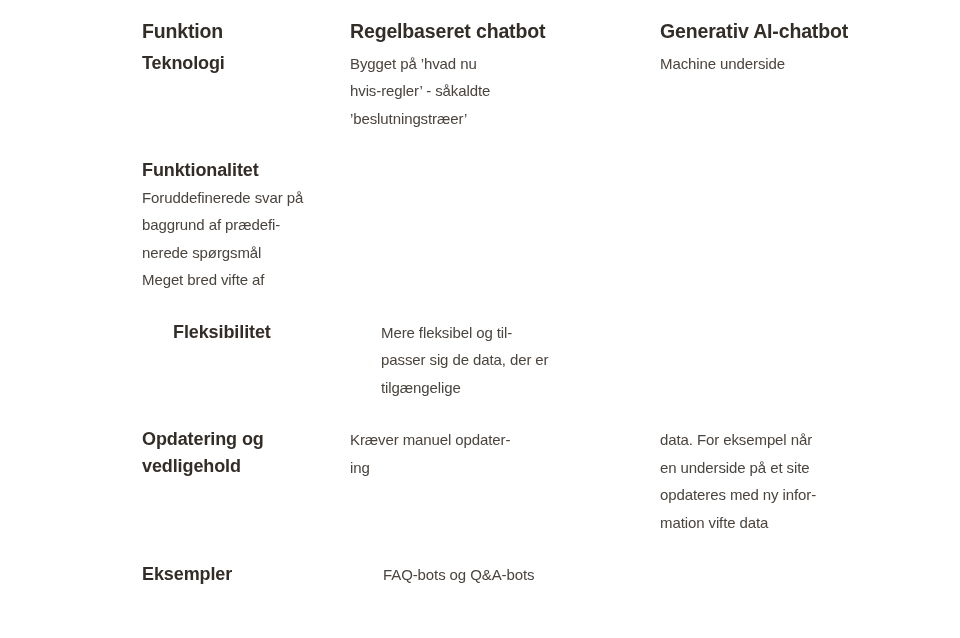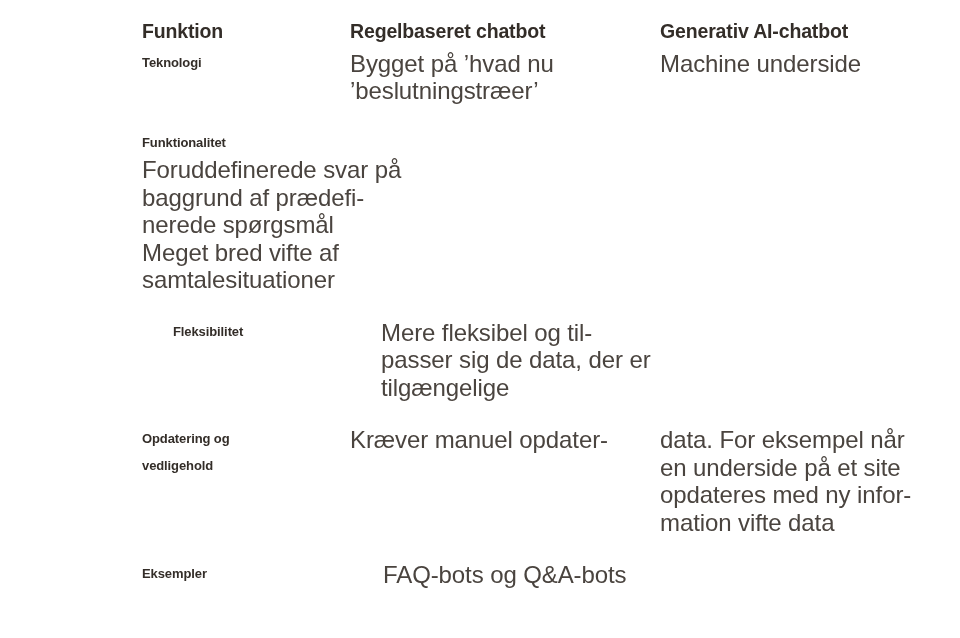--- a/index.html
+++ b/index.html
@@ -47,7 +47,7 @@
   .label-text {
     font-weight: bold;
     color: #332d28;
-    font-size: 13px;
+    font-size: 18px;
     line-height: 26.5px;
     letter-spacing: -0.1px;
   }

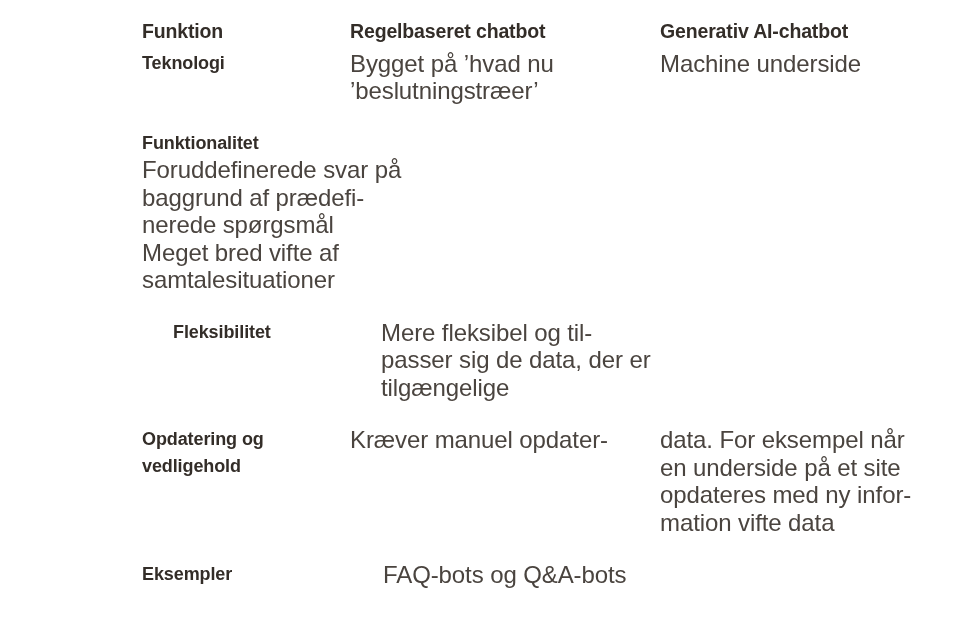--- a/index.html
+++ b/index.html
@@ -63,7 +63,7 @@
   .body-text {
     font-weight: normal;
     color: #4a443f;
-    font-size: 24px;
+    font-size: 15px;
     line-height: 27.5px;
     letter-spacing: -0.1px;
   }

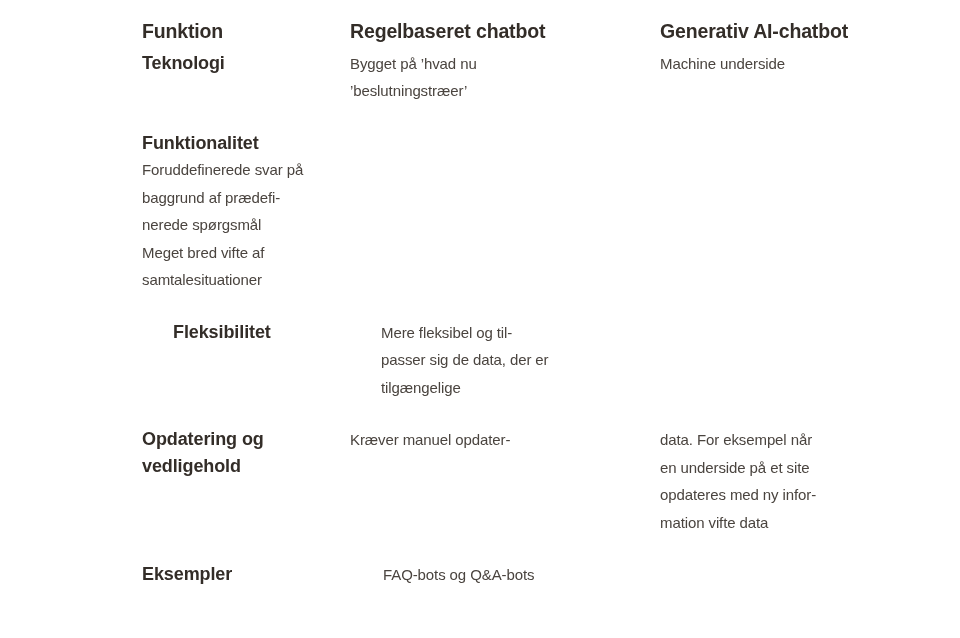--- a/index.html
+++ b/index.html
@@ -103,6 +103,7 @@
       </div>
       <div class="tcell col-1">
         <span class="body-text line">Bygget på ’hvad nu</span>
+        <span class="body-text line">hvis-regler’ - såkaldte</span>
         <span class="body-text line">’beslutningstræer’</span>
       </div>
       <div class="tcell col-2">

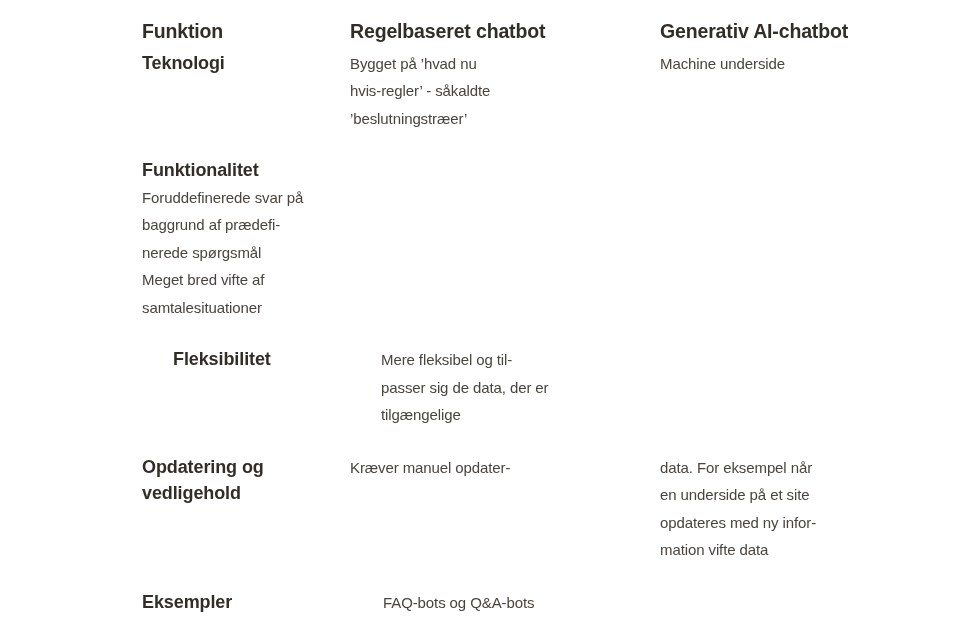--- a/index.html
+++ b/index.html
@@ -122,7 +122,6 @@
       </div>
       <div class="tcell col-2">
         <span class="body-text line">Meget bred vifte af</span>
-        <span class="body-text line">samtalesituationer</span>
       </div>
     </div>
 

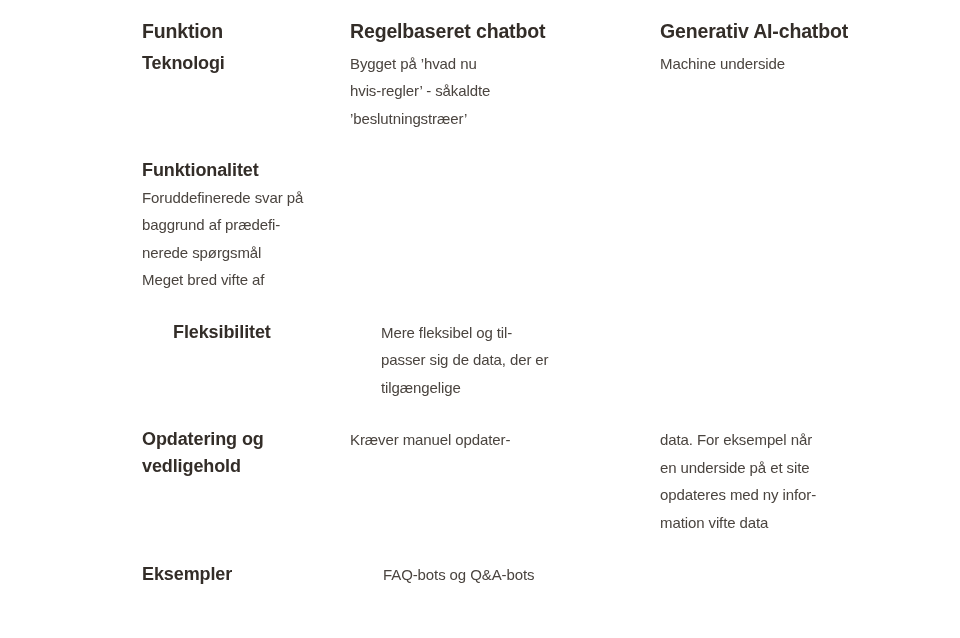--- a/index.html
+++ b/index.html
@@ -143,6 +143,7 @@
       </div>
       <div class="tcell col-1">
         <span class="body-text line">Kræver manuel opdater-</span>
+        <span class="body-text line">ing</span>
       </div>
       <div class="tcell col-2">
         <span class="body-text line">data. For eksempel når</span>

